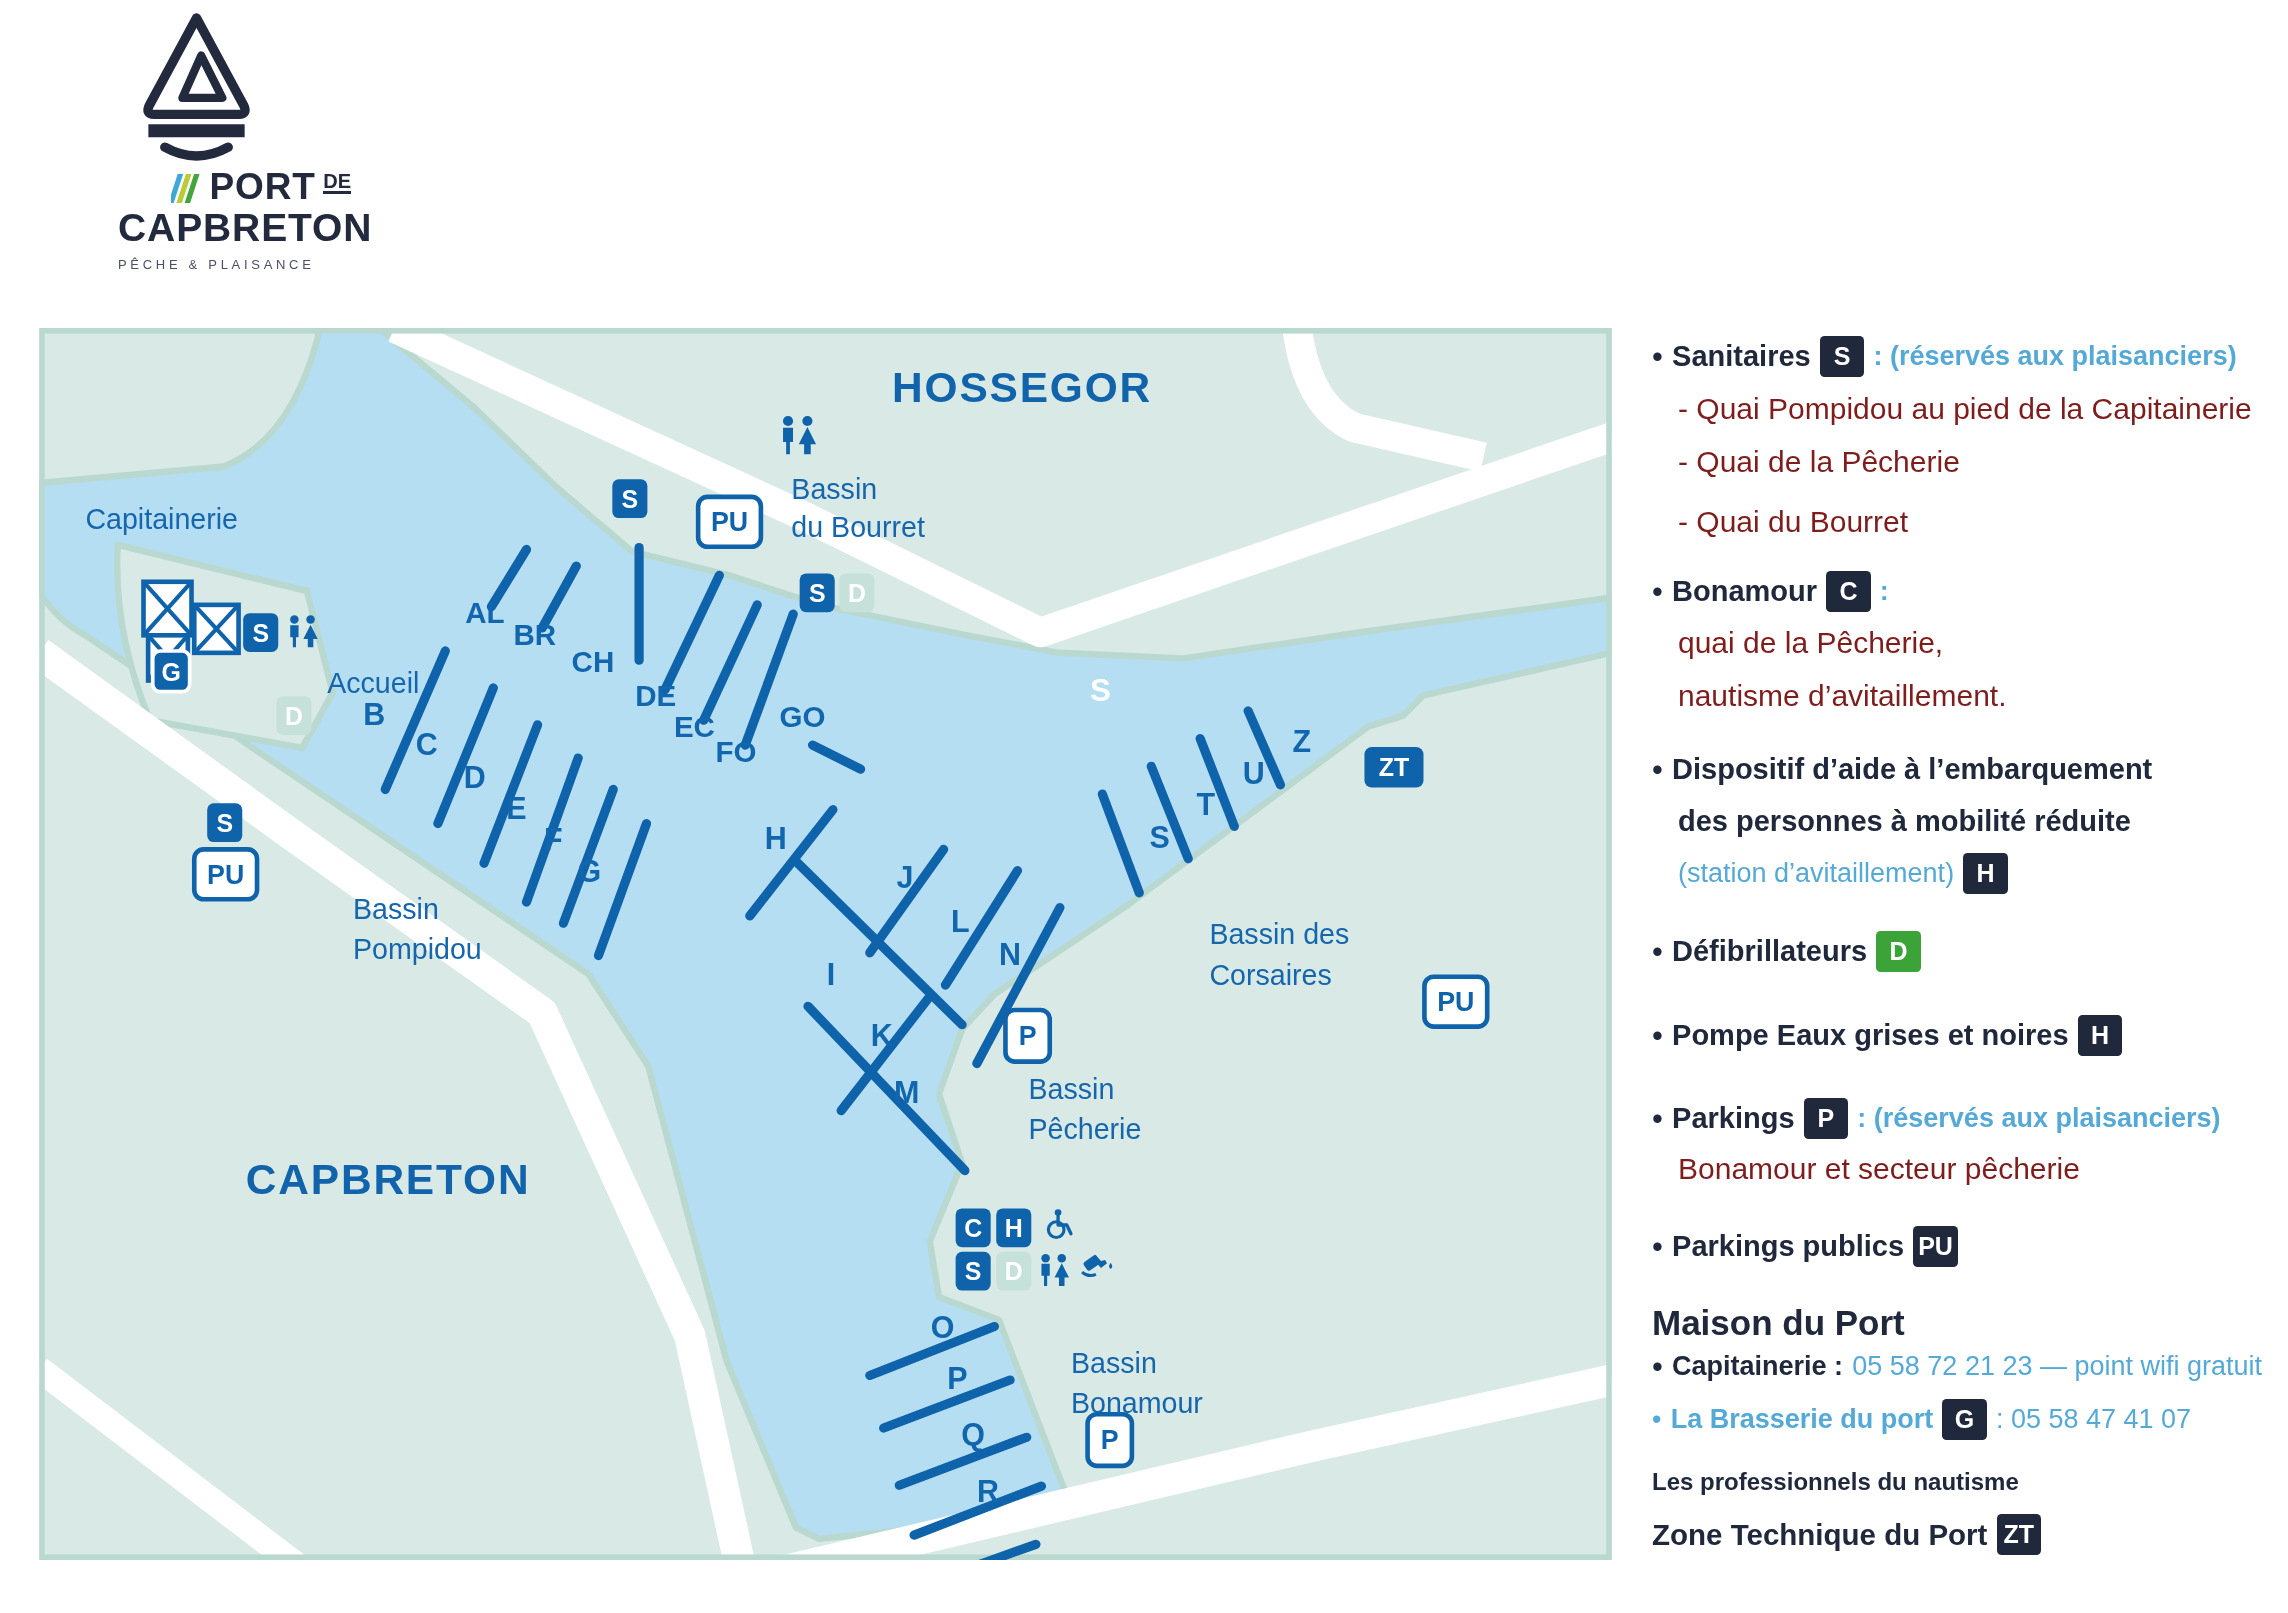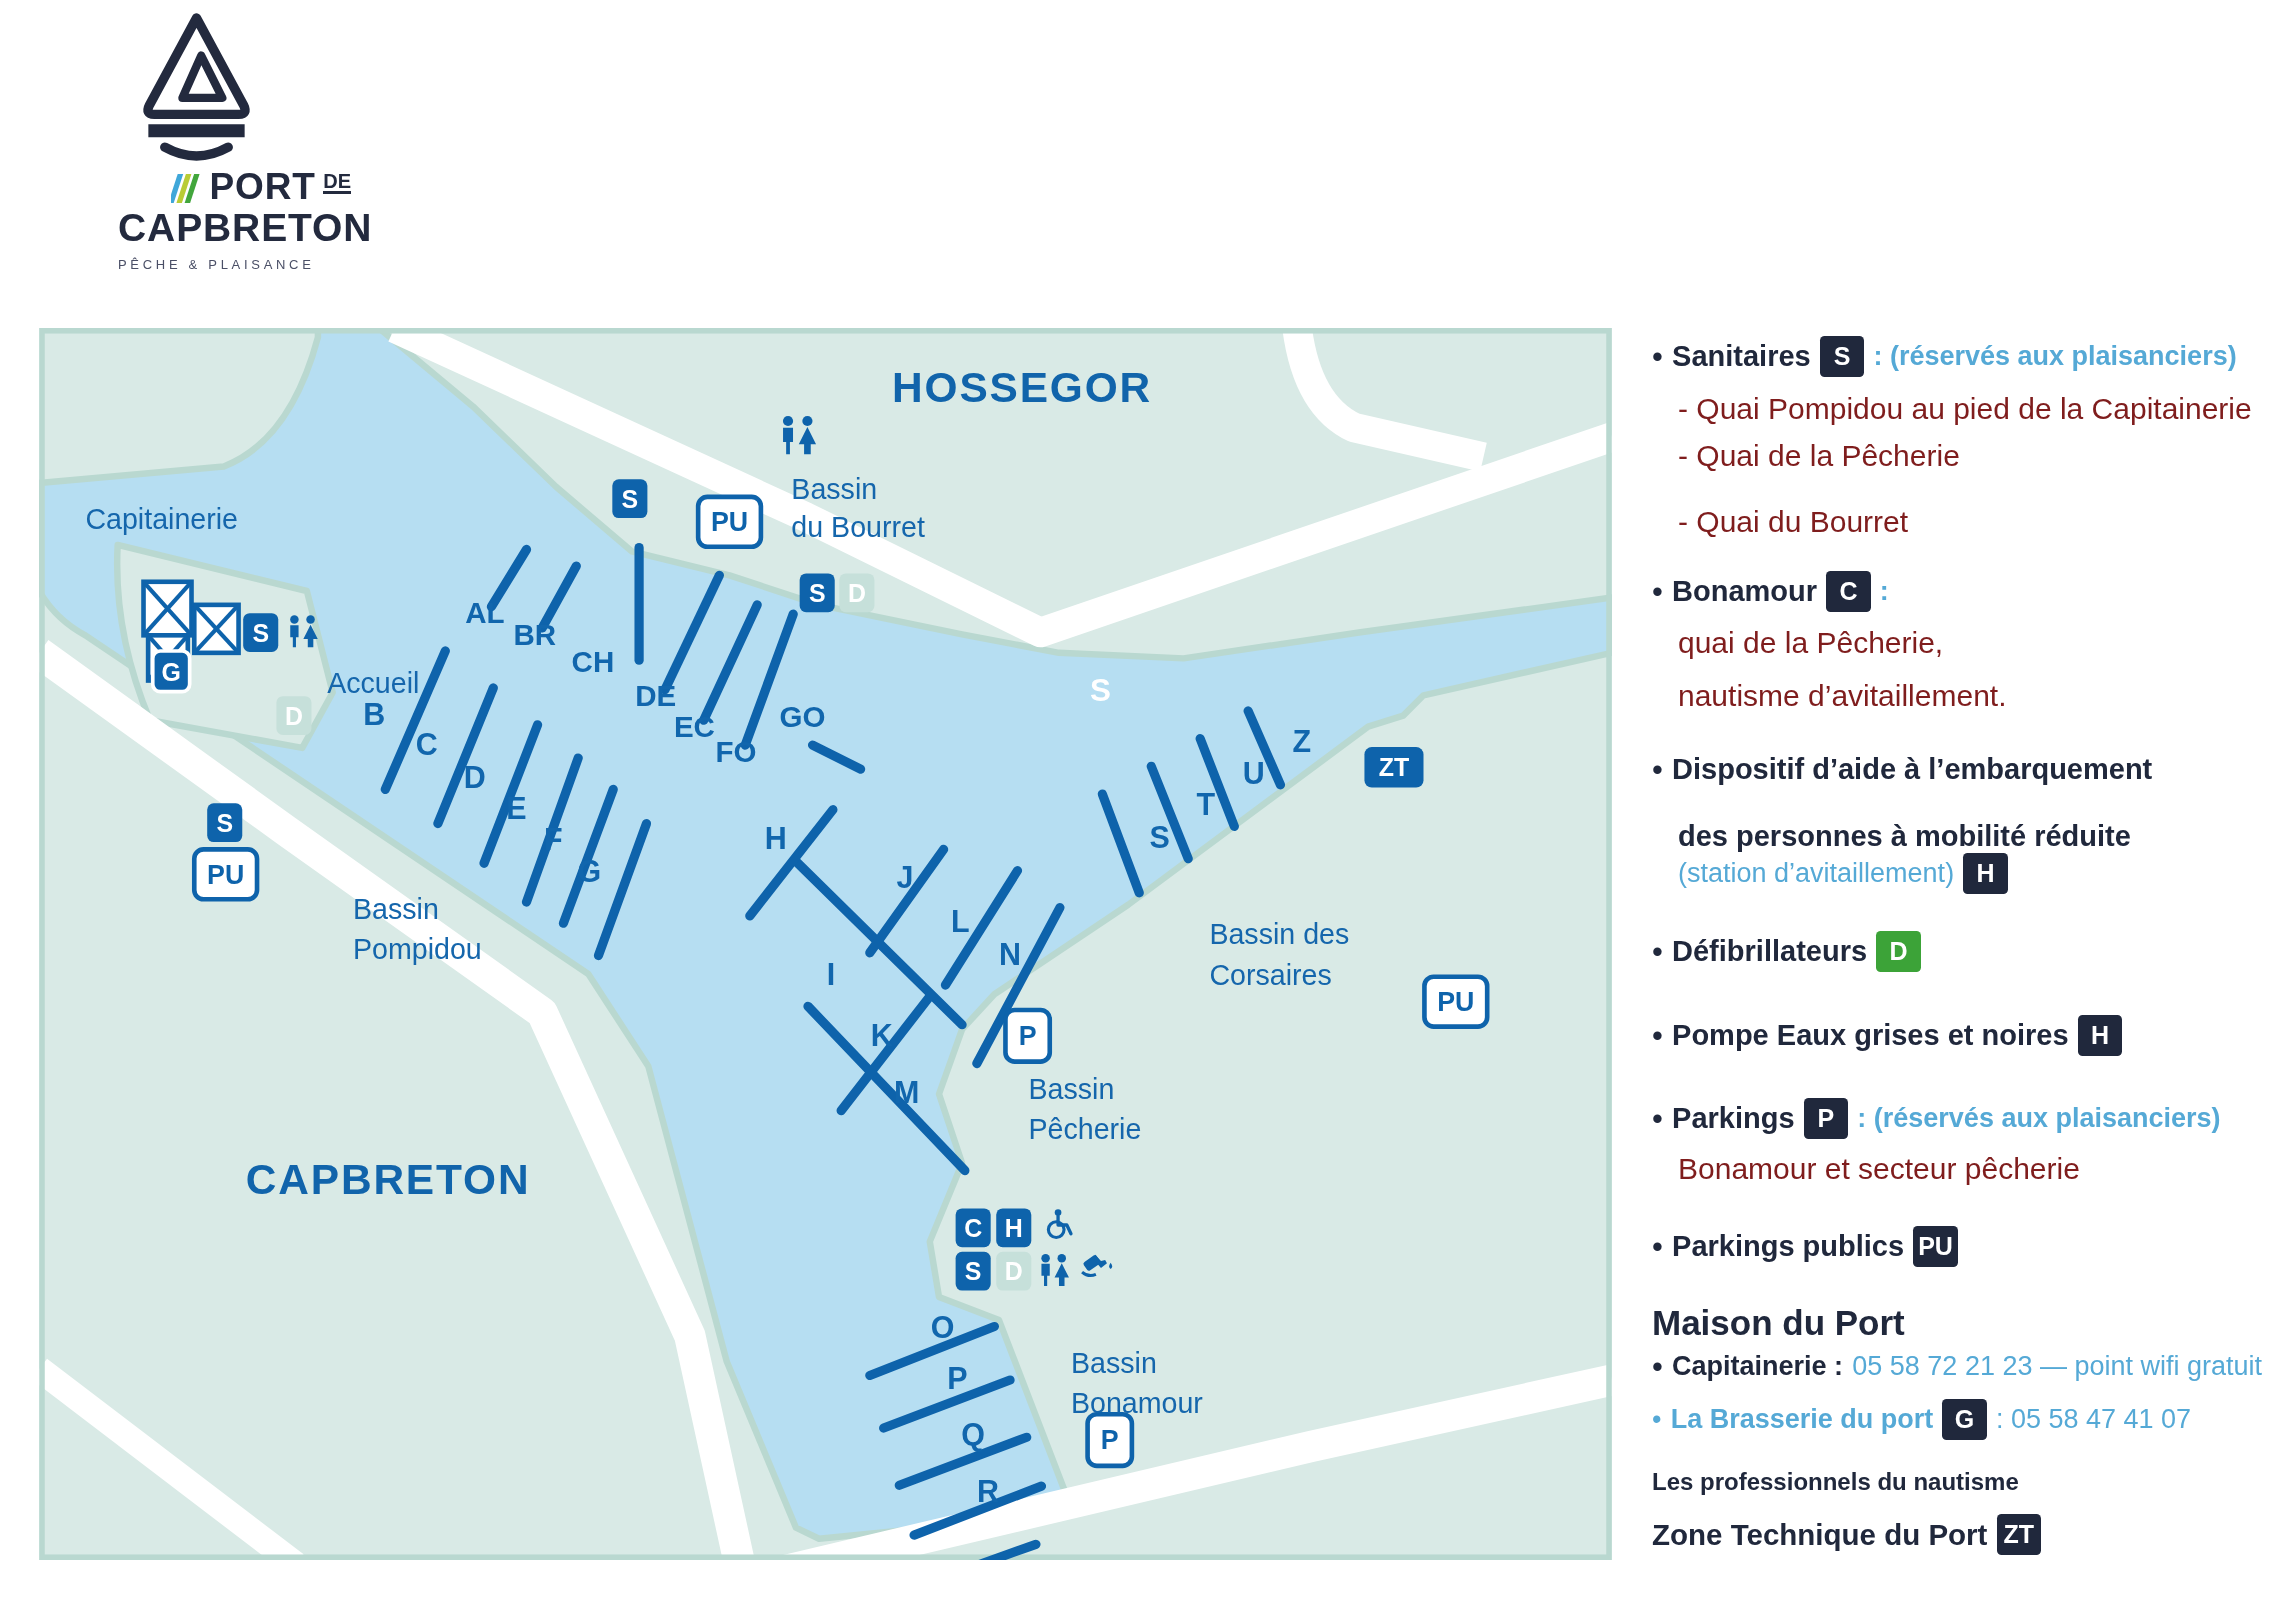--- a/index.html
+++ b/index.html
@@ -302,7 +302,7 @@
       <span class="bluebold">: (réservés aux plaisanciers)</span>
     </div>
     <div class="sub" style="top:78px">- Quai Pompidou au pied de la Capitainerie</div>
-    <div class="sub" style="top:125px">- Quai de la Pêcherie</div>
+    <div class="sub" style="top:131px">- Quai de la Pêcherie</div>
     <div class="sub" style="top:191px">- Quai du Bourret</div>
 
     <div class="lrow" style="top:257px">

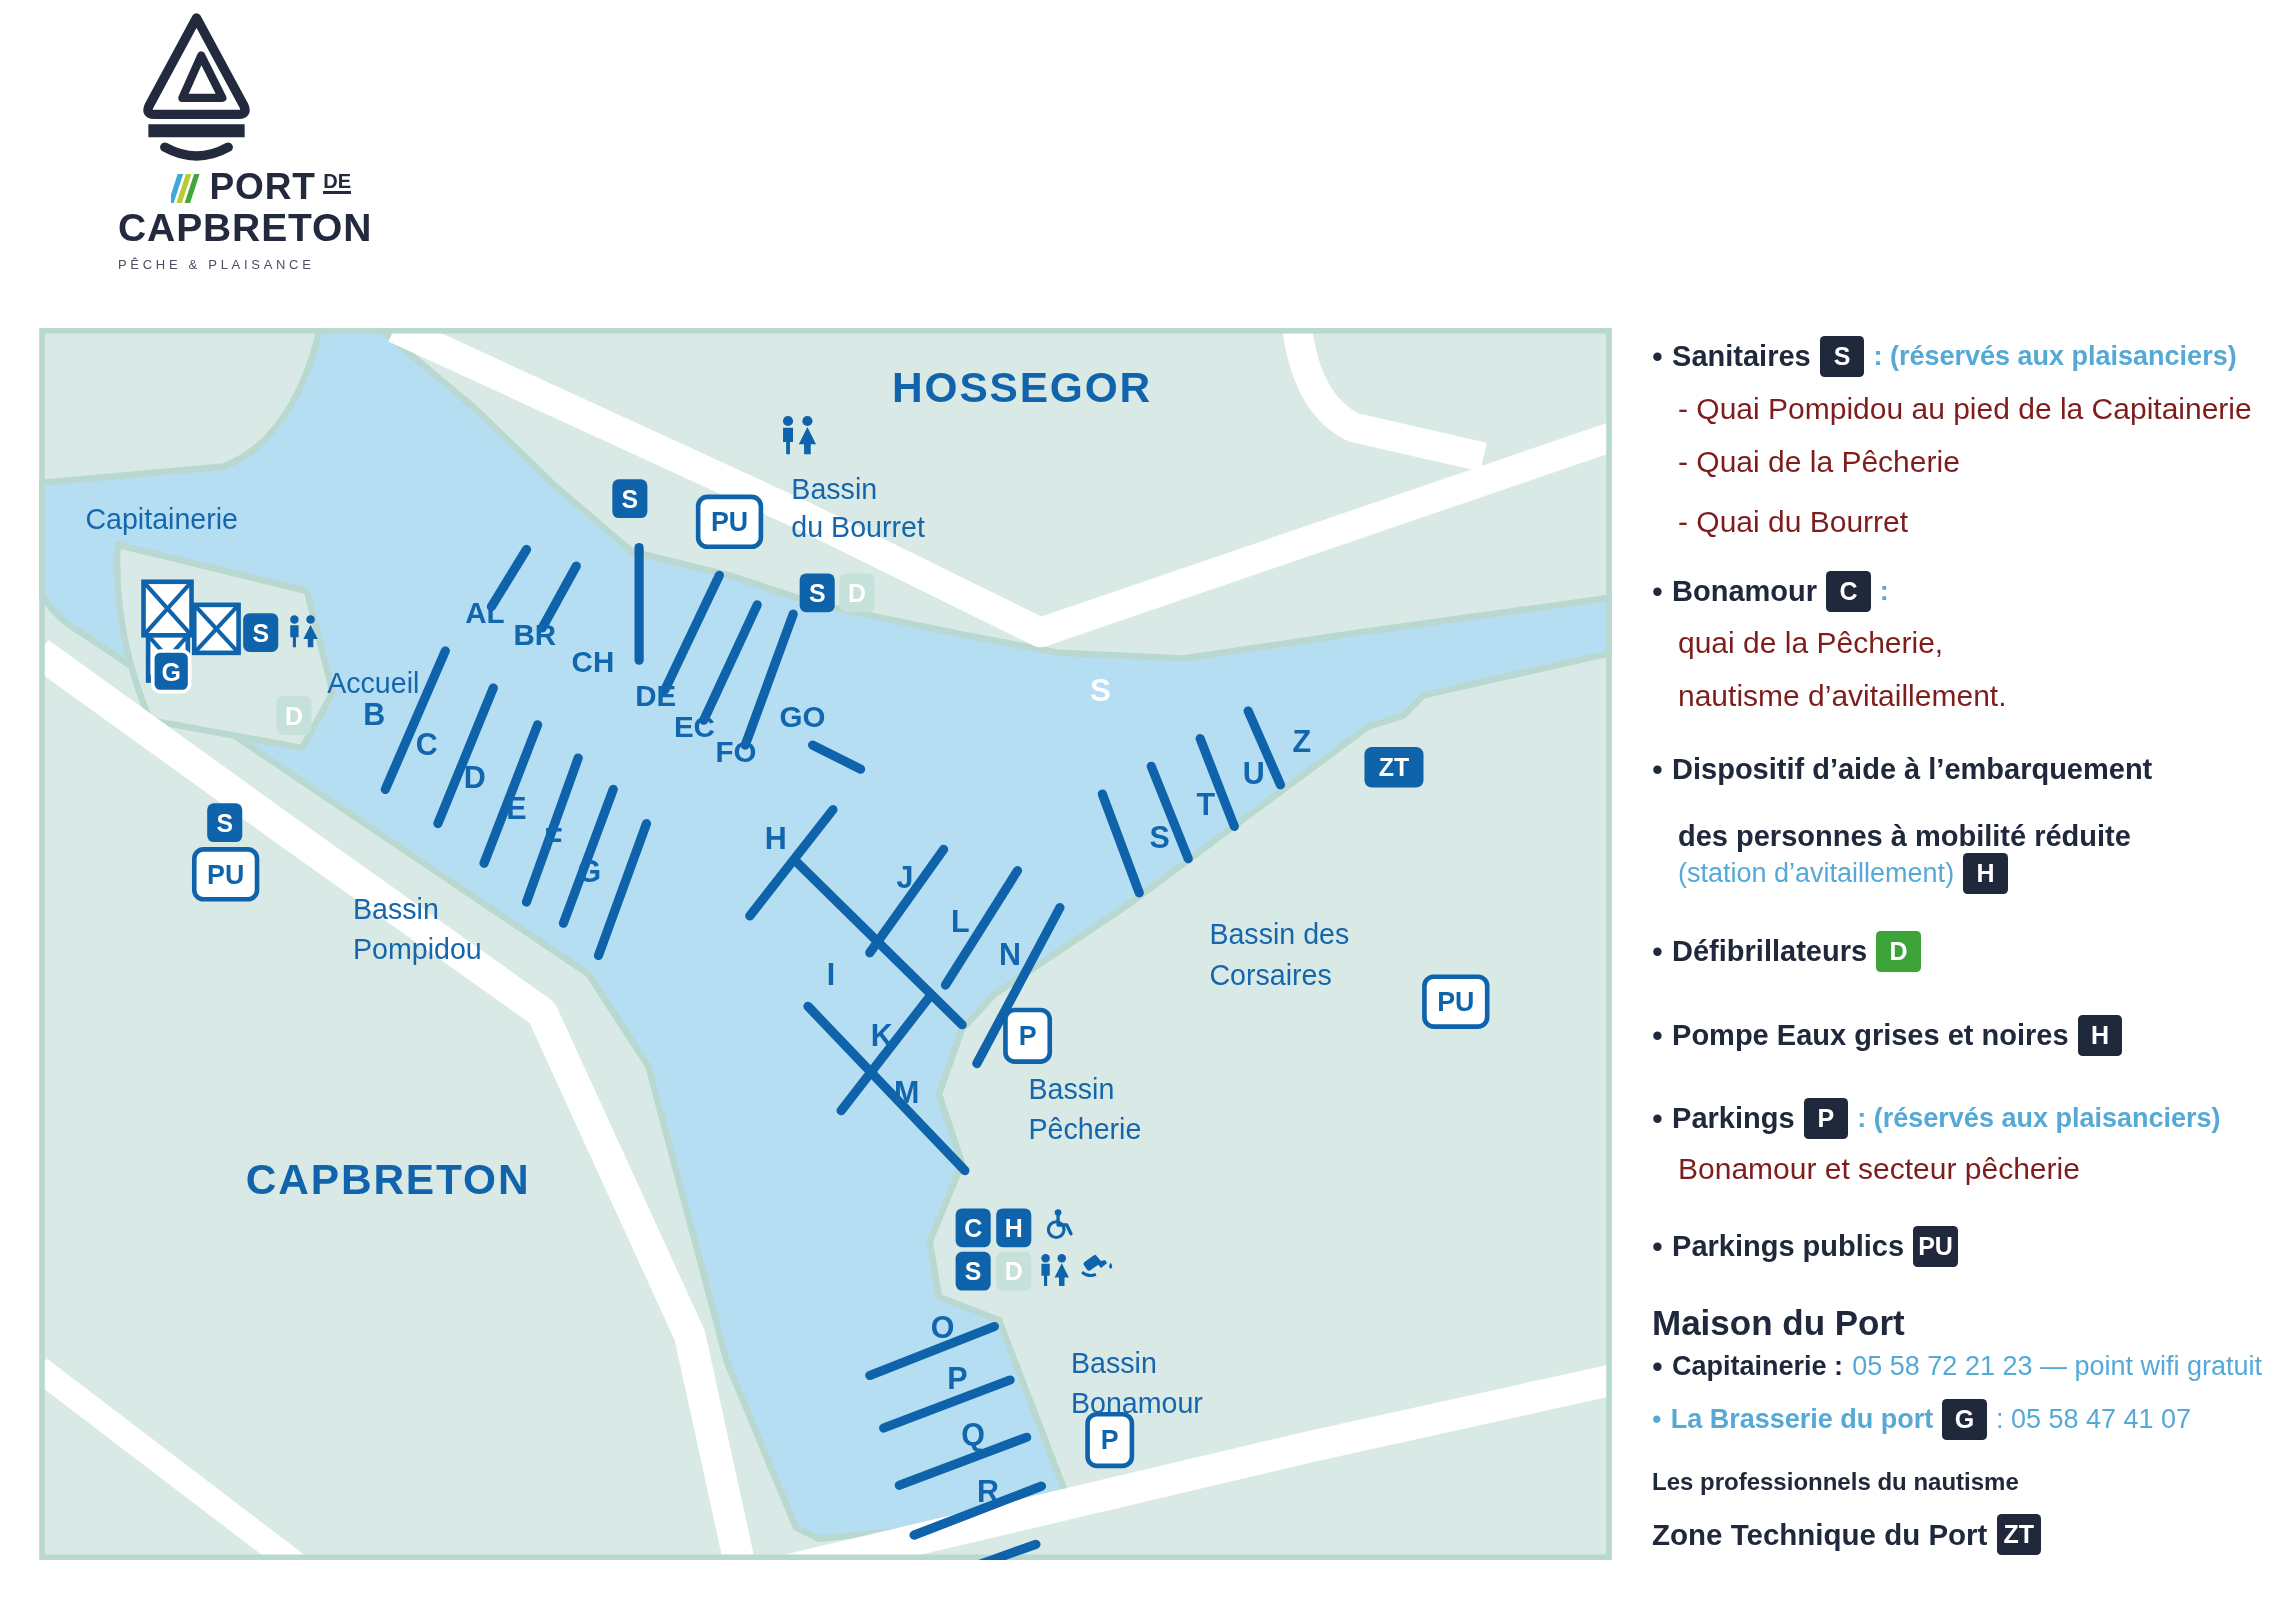--- a/index.html
+++ b/index.html
@@ -318,7 +318,7 @@
       <span class="bull">•</span>
       <span class="dark">Dispositif d’aide à l’embarquement</span>
     </div>
-    <div class="lrow" style="top:506px;left:26px">
+    <div class="lrow" style="top:491px;left:26px">
       <span class="dark">des personnes à mobilité réduite</span>
     </div>
     <div class="lrow" style="top:539px;left:26px">

